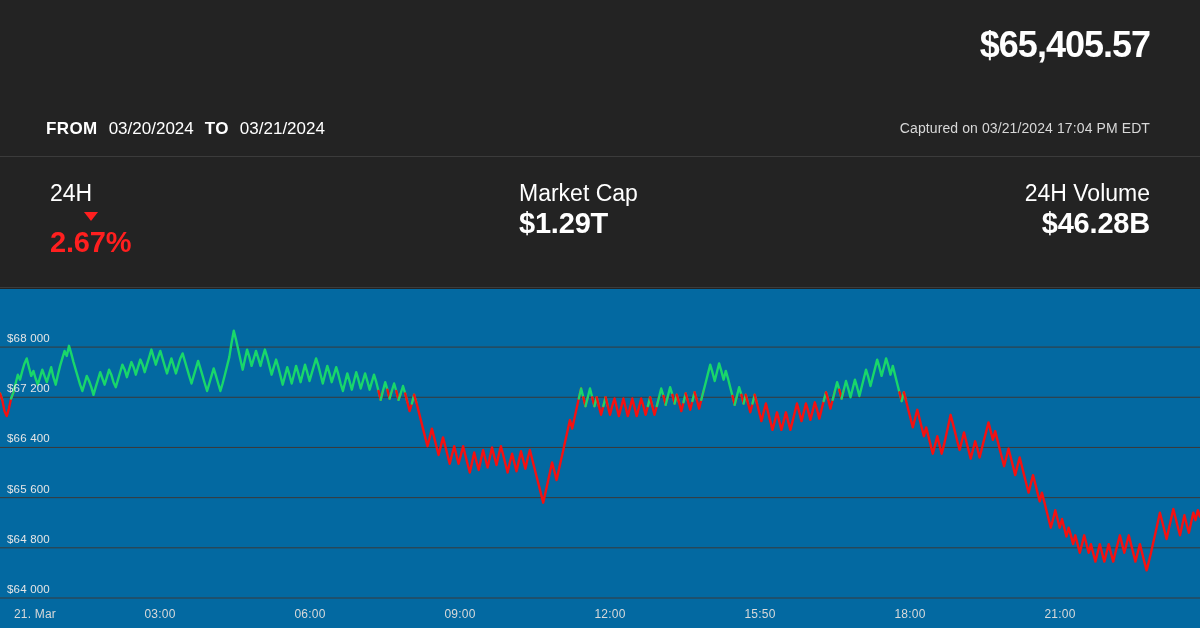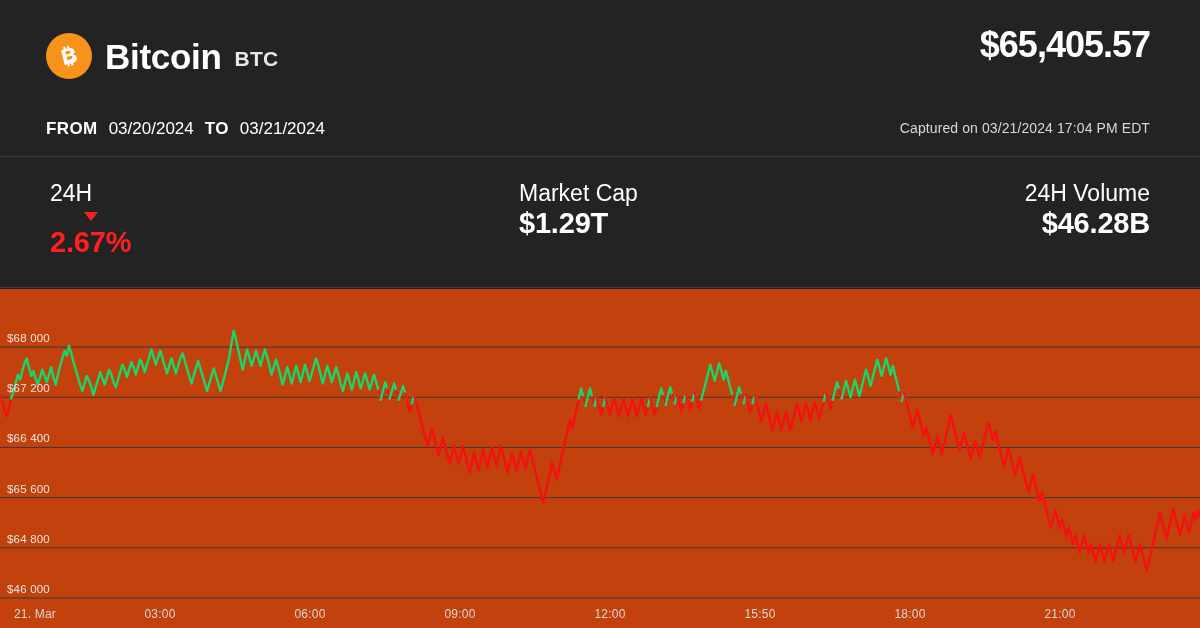--- a/index.html
+++ b/index.html
@@ -107,18 +107,6 @@
 
   <div class="header">
 
-    <div class="coin-row">
-      <span class="coin-logo">
-        <svg width="30" height="30" viewBox="0 0 32 32" aria-hidden="true">
-          <g transform="rotate(-14 16 16)">
-            <path fill="#ffffff" d="M12.2 5.4h2.3v3.1h-2.3zM16.1 5.4h2.3v3.1h-2.3zM12.2 23.5h2.3v3.1h-2.3zM16.1 23.5h2.3v3.1h-2.3z"></path>
-            <path fill="#ffffff" d="M9.3 7.9h8.2c3.1 0 5.4 1.5 5.4 4.2 0 1.8-1 3-2.5 3.5 2 .5 3.2 1.9 3.2 4 0 3-2.5 4.6-6 4.6H9.3V7.9zm7.3 5.9c1.3 0 2.2-.6 2.2-1.7s-.8-1.7-2.2-1.7h-3.5v3.4h3.5zm.5 6.1c1.5 0 2.4-.6 2.4-1.8s-.9-1.8-2.4-1.8h-4v3.6h4z"></path>
-          </g>
-        </svg>
-      </span>
-      <span class="coin-name">Bitcoin</span>
-      <span class="coin-ticker">BTC</span>
-    </div>
 
     <div class="price">$65,405.57</div>
 

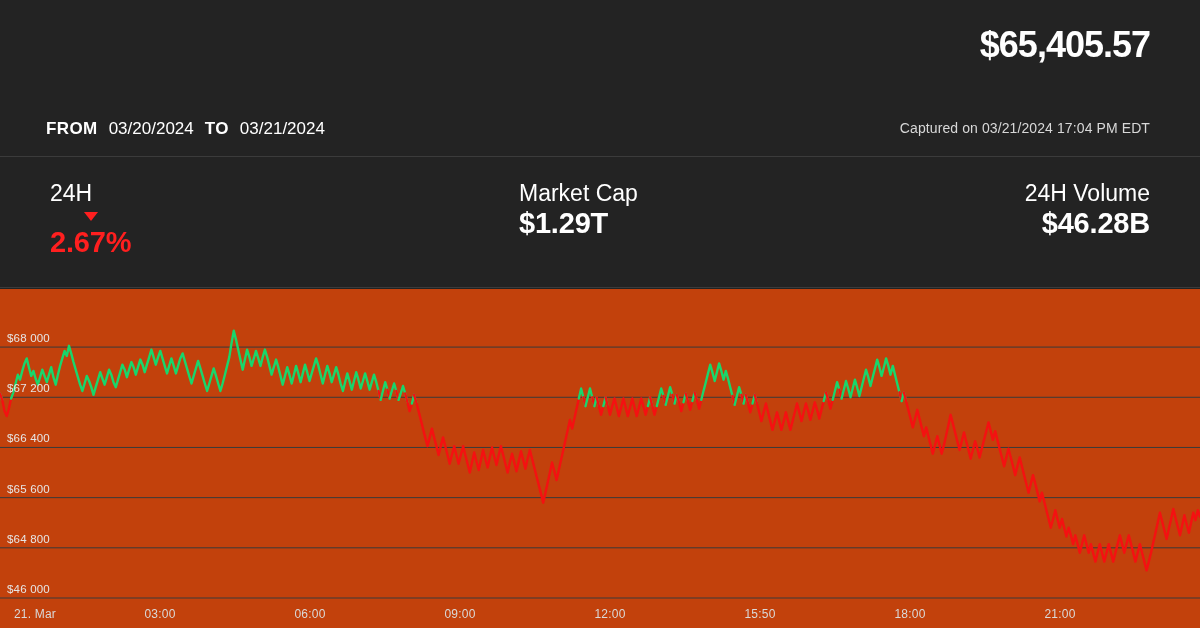--- a/index.html
+++ b/index.html
@@ -84,7 +84,7 @@
   
   .chart {
     position:absolute; left:0; top:289px; width:1200px; height:339px;
-    background:#c2410c;
+    background:#0369a1;
   }
   .chart svg { display:block; position:absolute; left:0; top:0; }
   .ylabel {

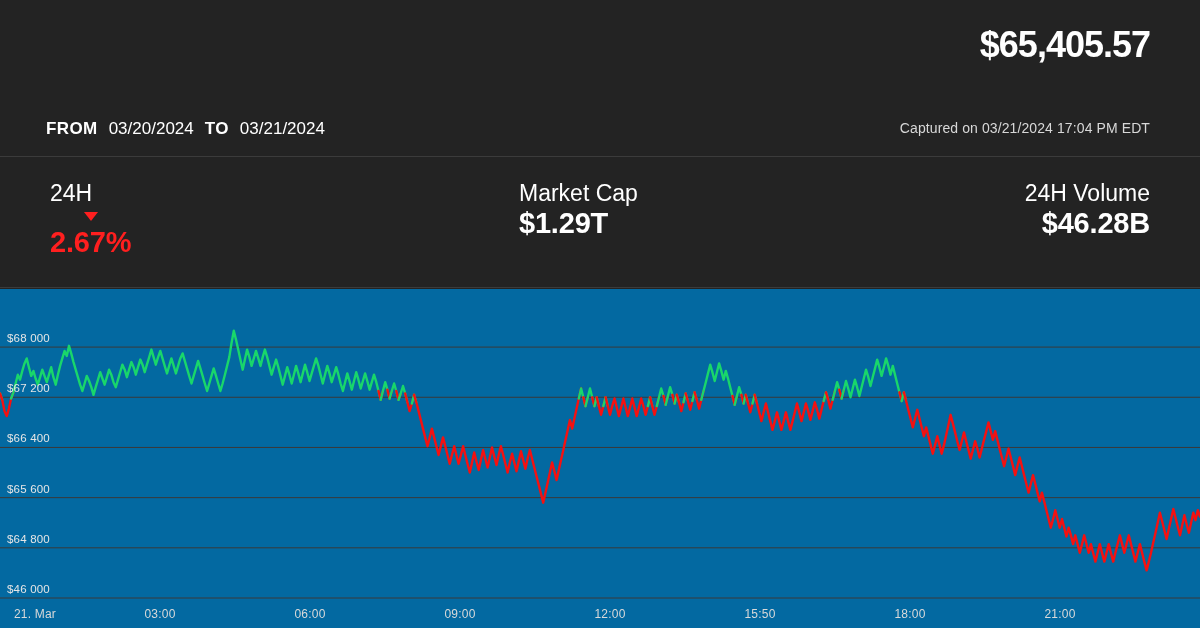--- a/index.html
+++ b/index.html
@@ -204,7 +204,7 @@
         <div class="ylabel" style="top: 144.455px;">$66 400</div>
         <div class="ylabel" style="top: 194.636px;">$65 600</div>
         <div class="ylabel" style="top: 244.818px;">$64 800</div>
-        <div class="ylabel" style="top: 295px;">$46 000</div>
+        <div class="ylabel" style="top: 295px;">$64 000</div>
       </div>
     <div id="x-labels">
         <div class="xlabel" style="left: 35px;">21. Mar</div>

